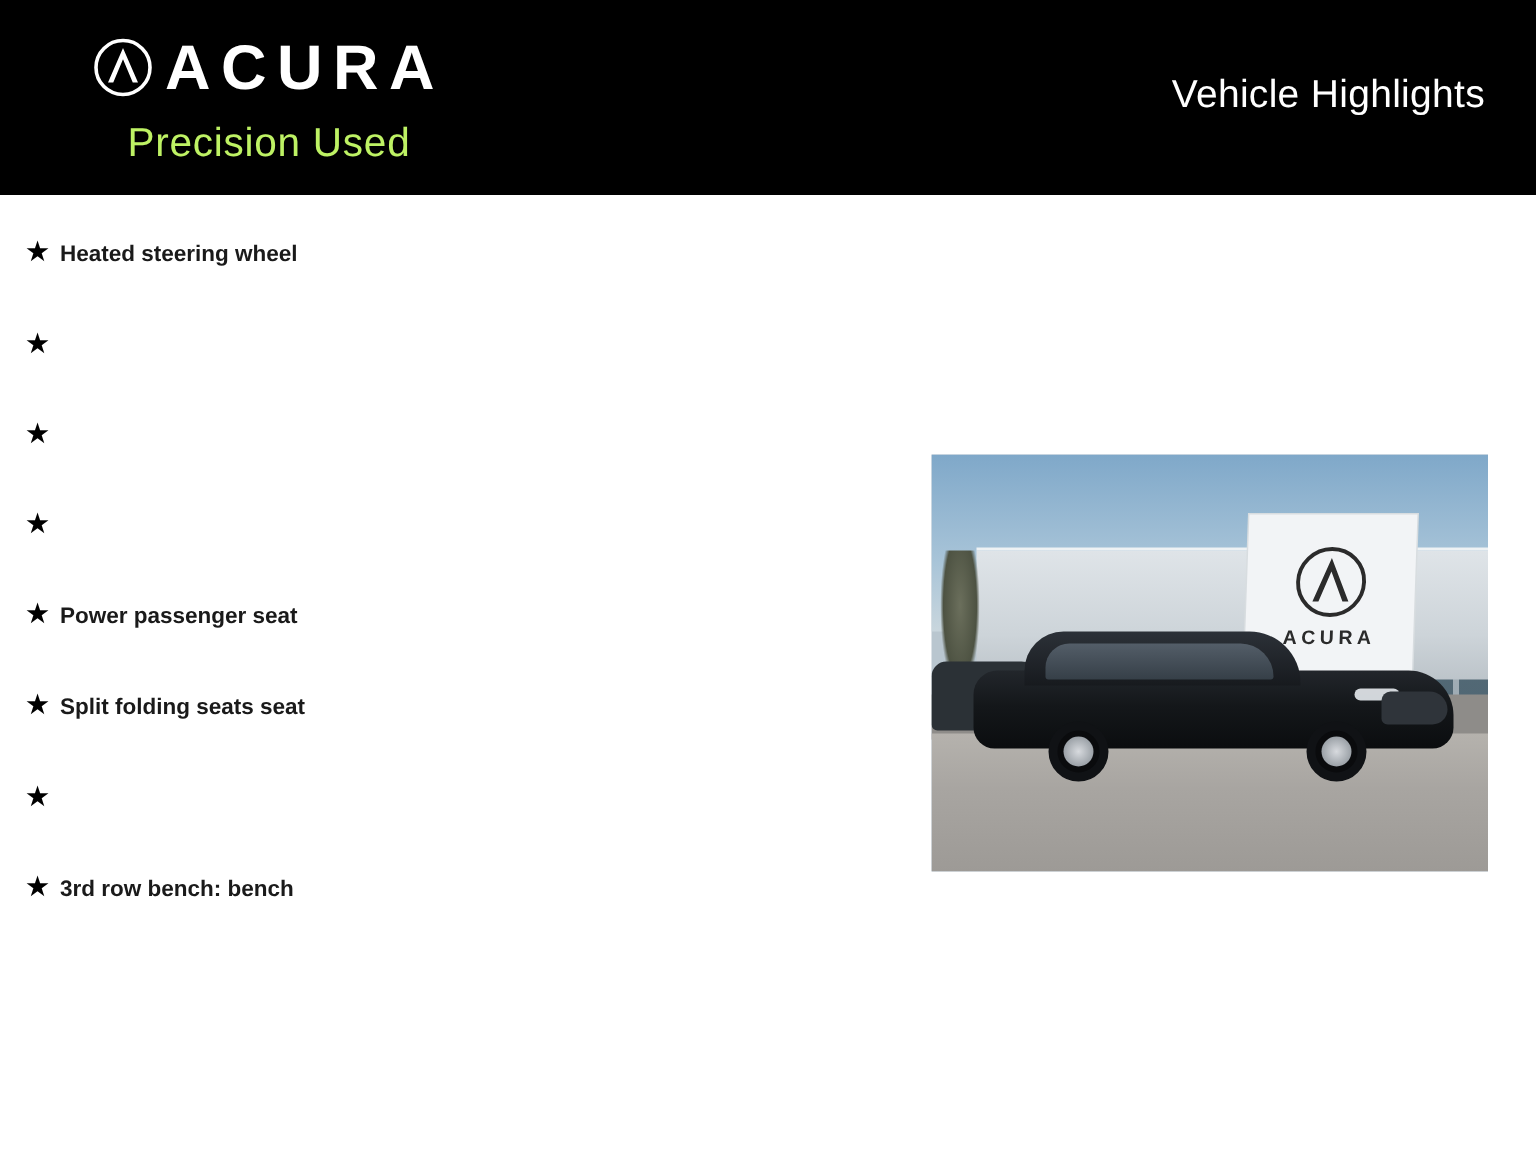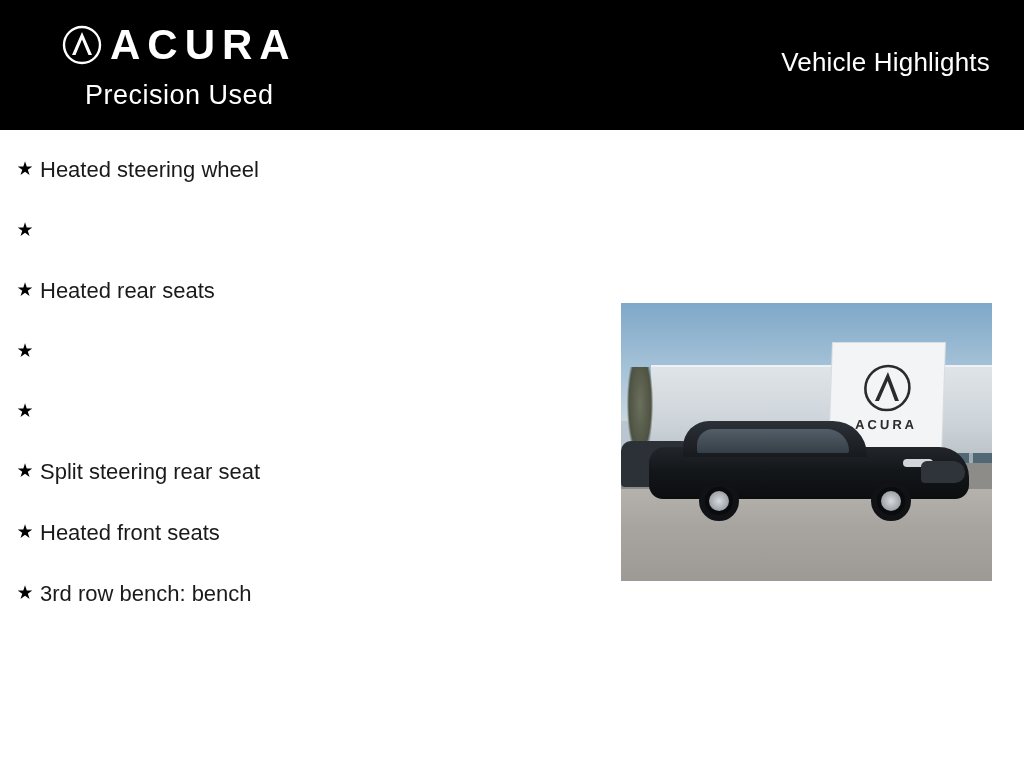--- a/index.html
+++ b/index.html
@@ -55,7 +55,7 @@
     font-family: "Liberation Sans", sans-serif;
   }
   .brand-sub {
-    color: #ffffff;
+    color: #bef264;
     font-size: 27px;
     letter-spacing: 0.5px;
     font-weight: 300;

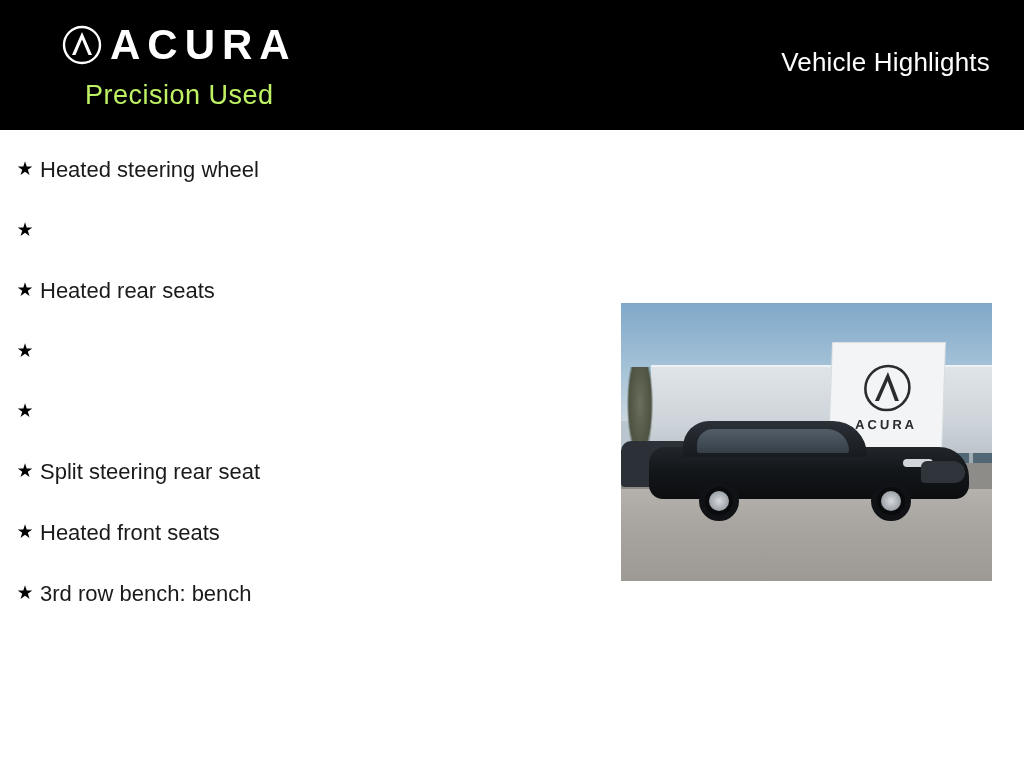--- a/index.html
+++ b/index.html
@@ -102,9 +102,9 @@
   }
   .highlight-label {
     color: #1a1a1a;
-    font-size: 22px;
+    font-size: 15px;
     line-height: 35px;
-    font-weight: 400;
+    font-weight: 700;
     max-width: 430px;
     white-space: pre-line;
   }

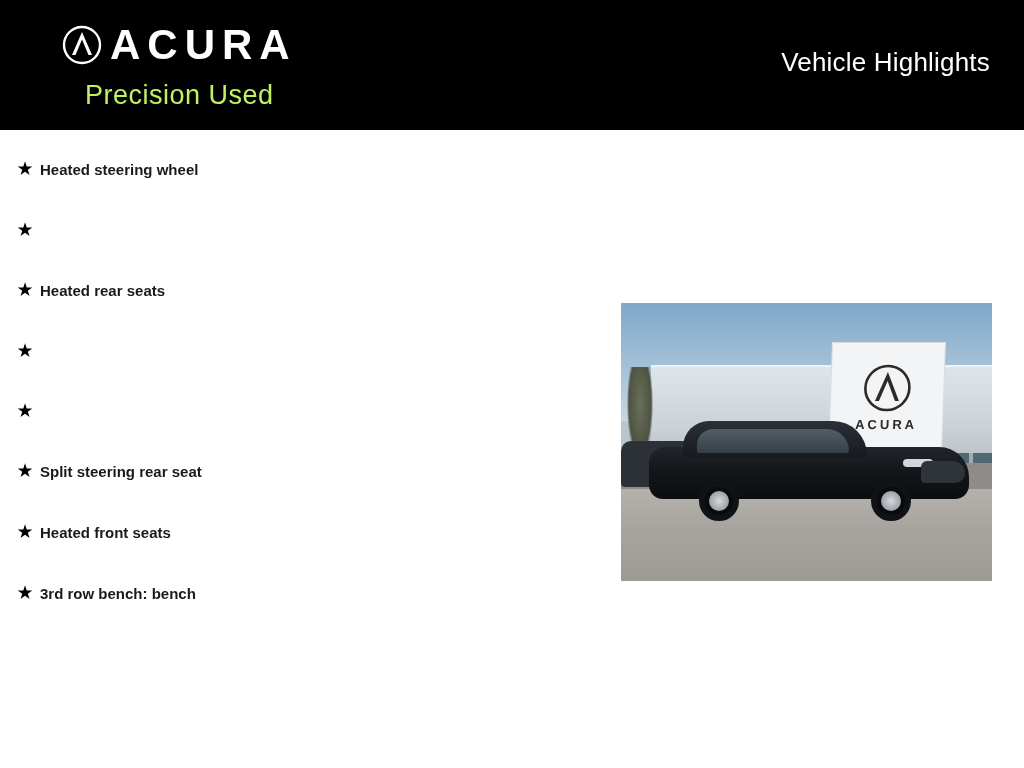--- a/index.html
+++ b/index.html
@@ -293,7 +293,6 @@
       </li>
       <li class="highlight-item">
         <span class="star-icon">★</span>
-        <span class="highlight-label">Heated rear seats</span>
       </li>
       <li class="highlight-item">
         <span class="star-icon">★</span>

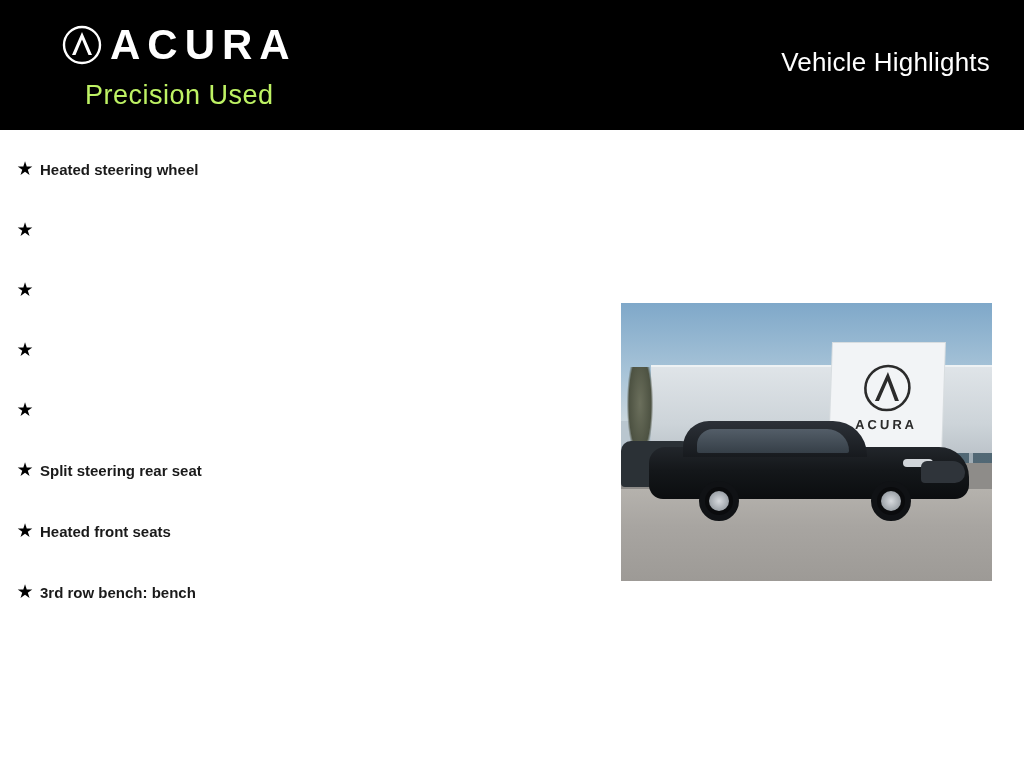--- a/index.html
+++ b/index.html
@@ -299,6 +299,7 @@
       </li>
       <li class="highlight-item">
         <span class="star-icon">★</span>
+        <span class="highlight-label">Power passenger seat</span>
       </li>
       <li class="highlight-item">
         <span class="star-icon">★</span>

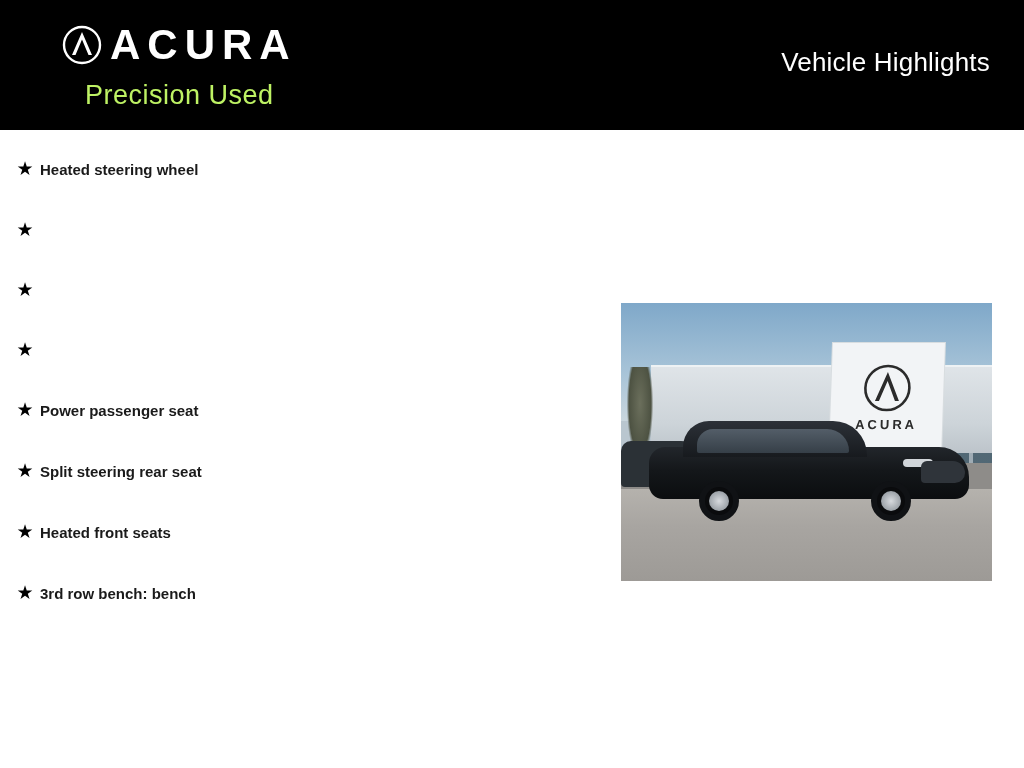--- a/index.html
+++ b/index.html
@@ -303,7 +303,7 @@
       </li>
       <li class="highlight-item">
         <span class="star-icon">★</span>
-        <span class="highlight-label">Split steering rear seat</span>
+        <span class="highlight-label">Split folding seats seat</span>
       </li>
       <li class="highlight-item">
         <span class="star-icon">★</span>

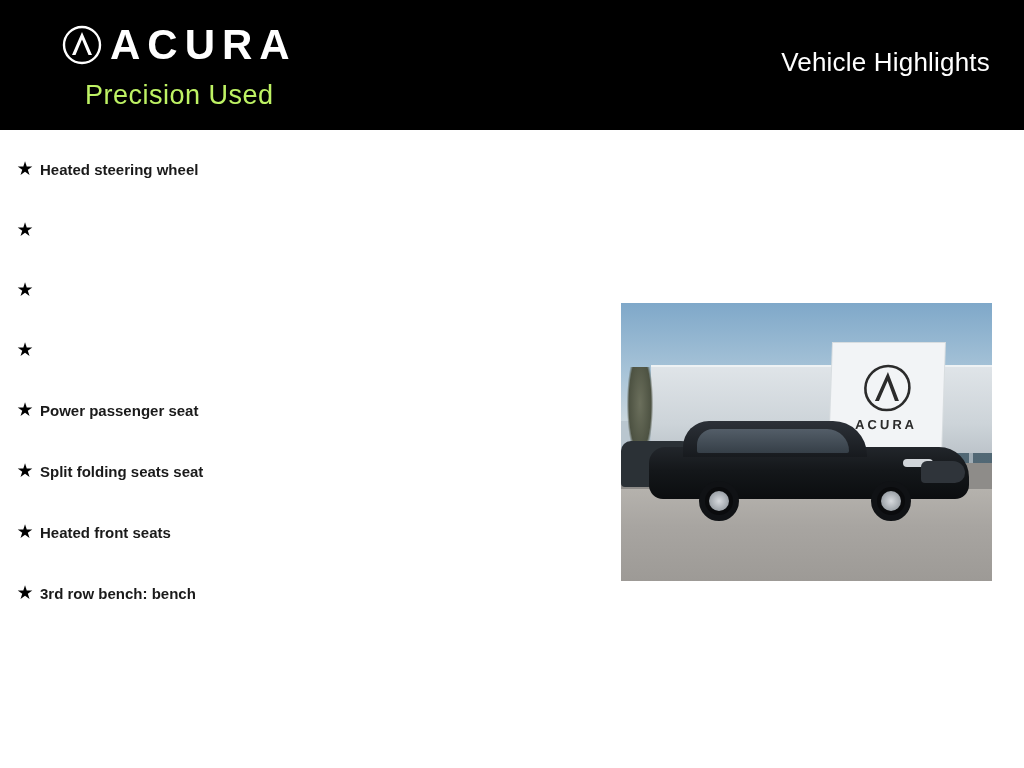--- a/index.html
+++ b/index.html
@@ -307,7 +307,6 @@
       </li>
       <li class="highlight-item">
         <span class="star-icon">★</span>
-        <span class="highlight-label">Heated front seats</span>
       </li>
       <li class="highlight-item">
         <span class="star-icon">★</span>

